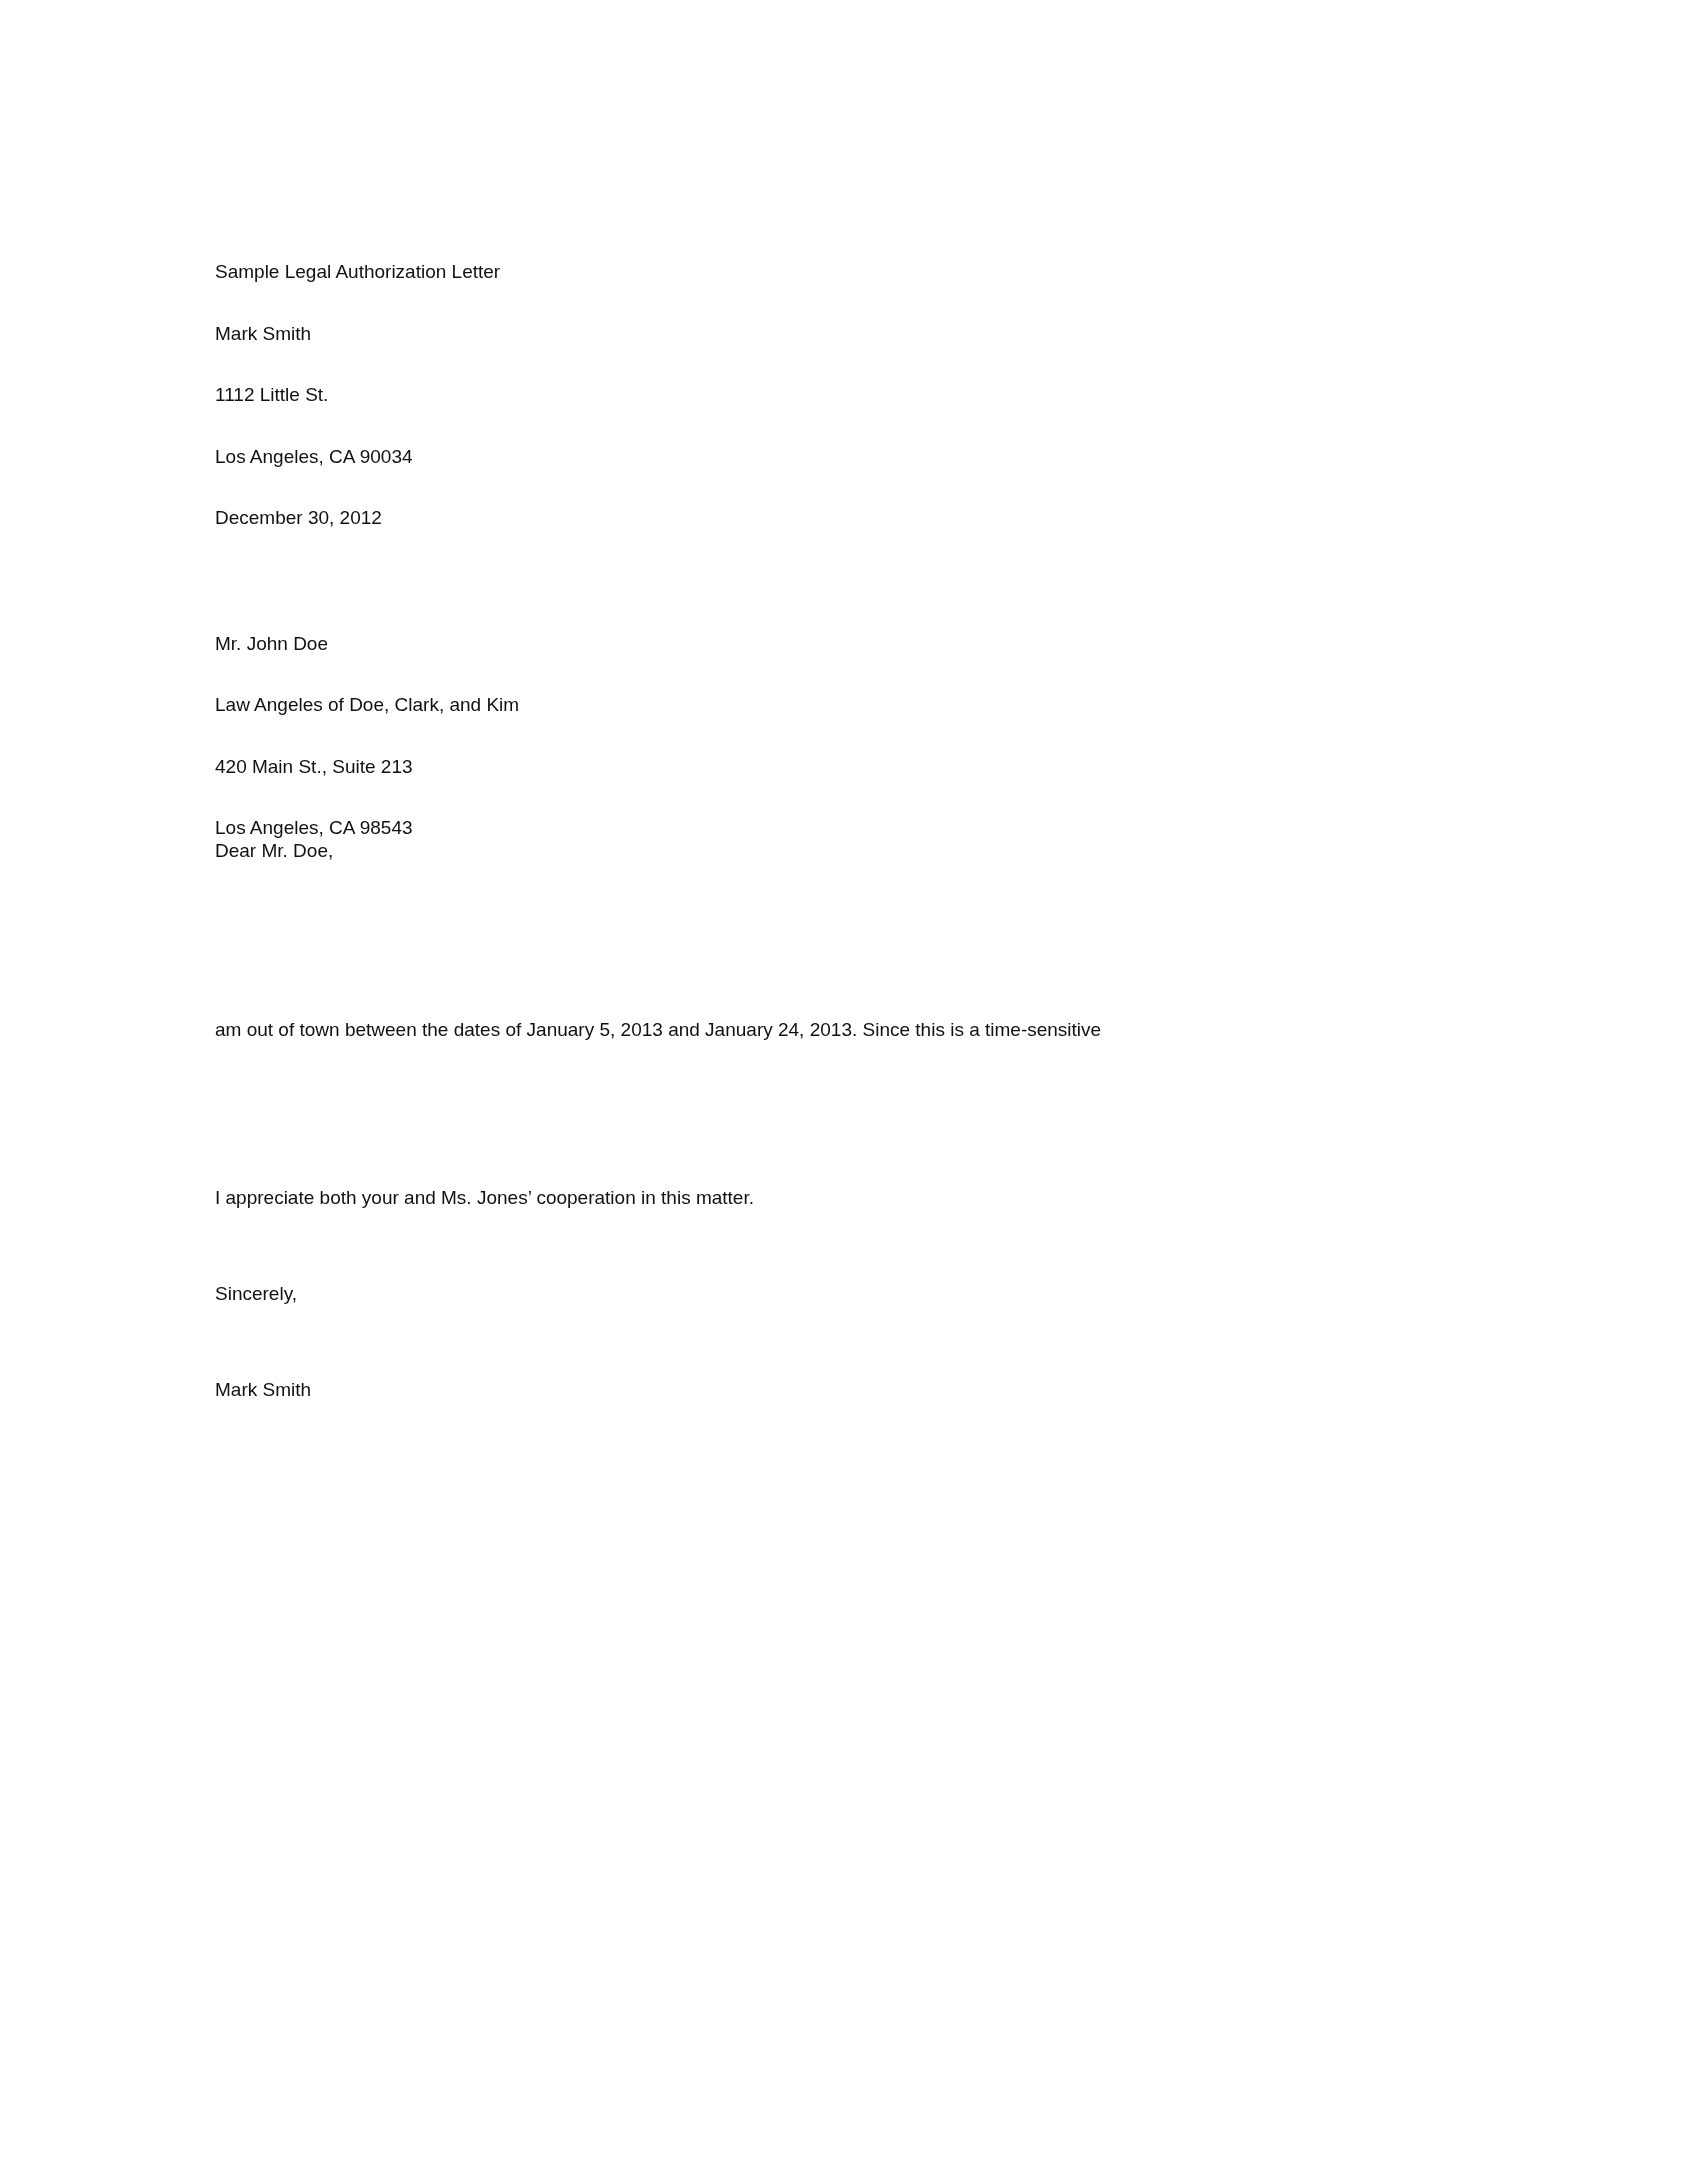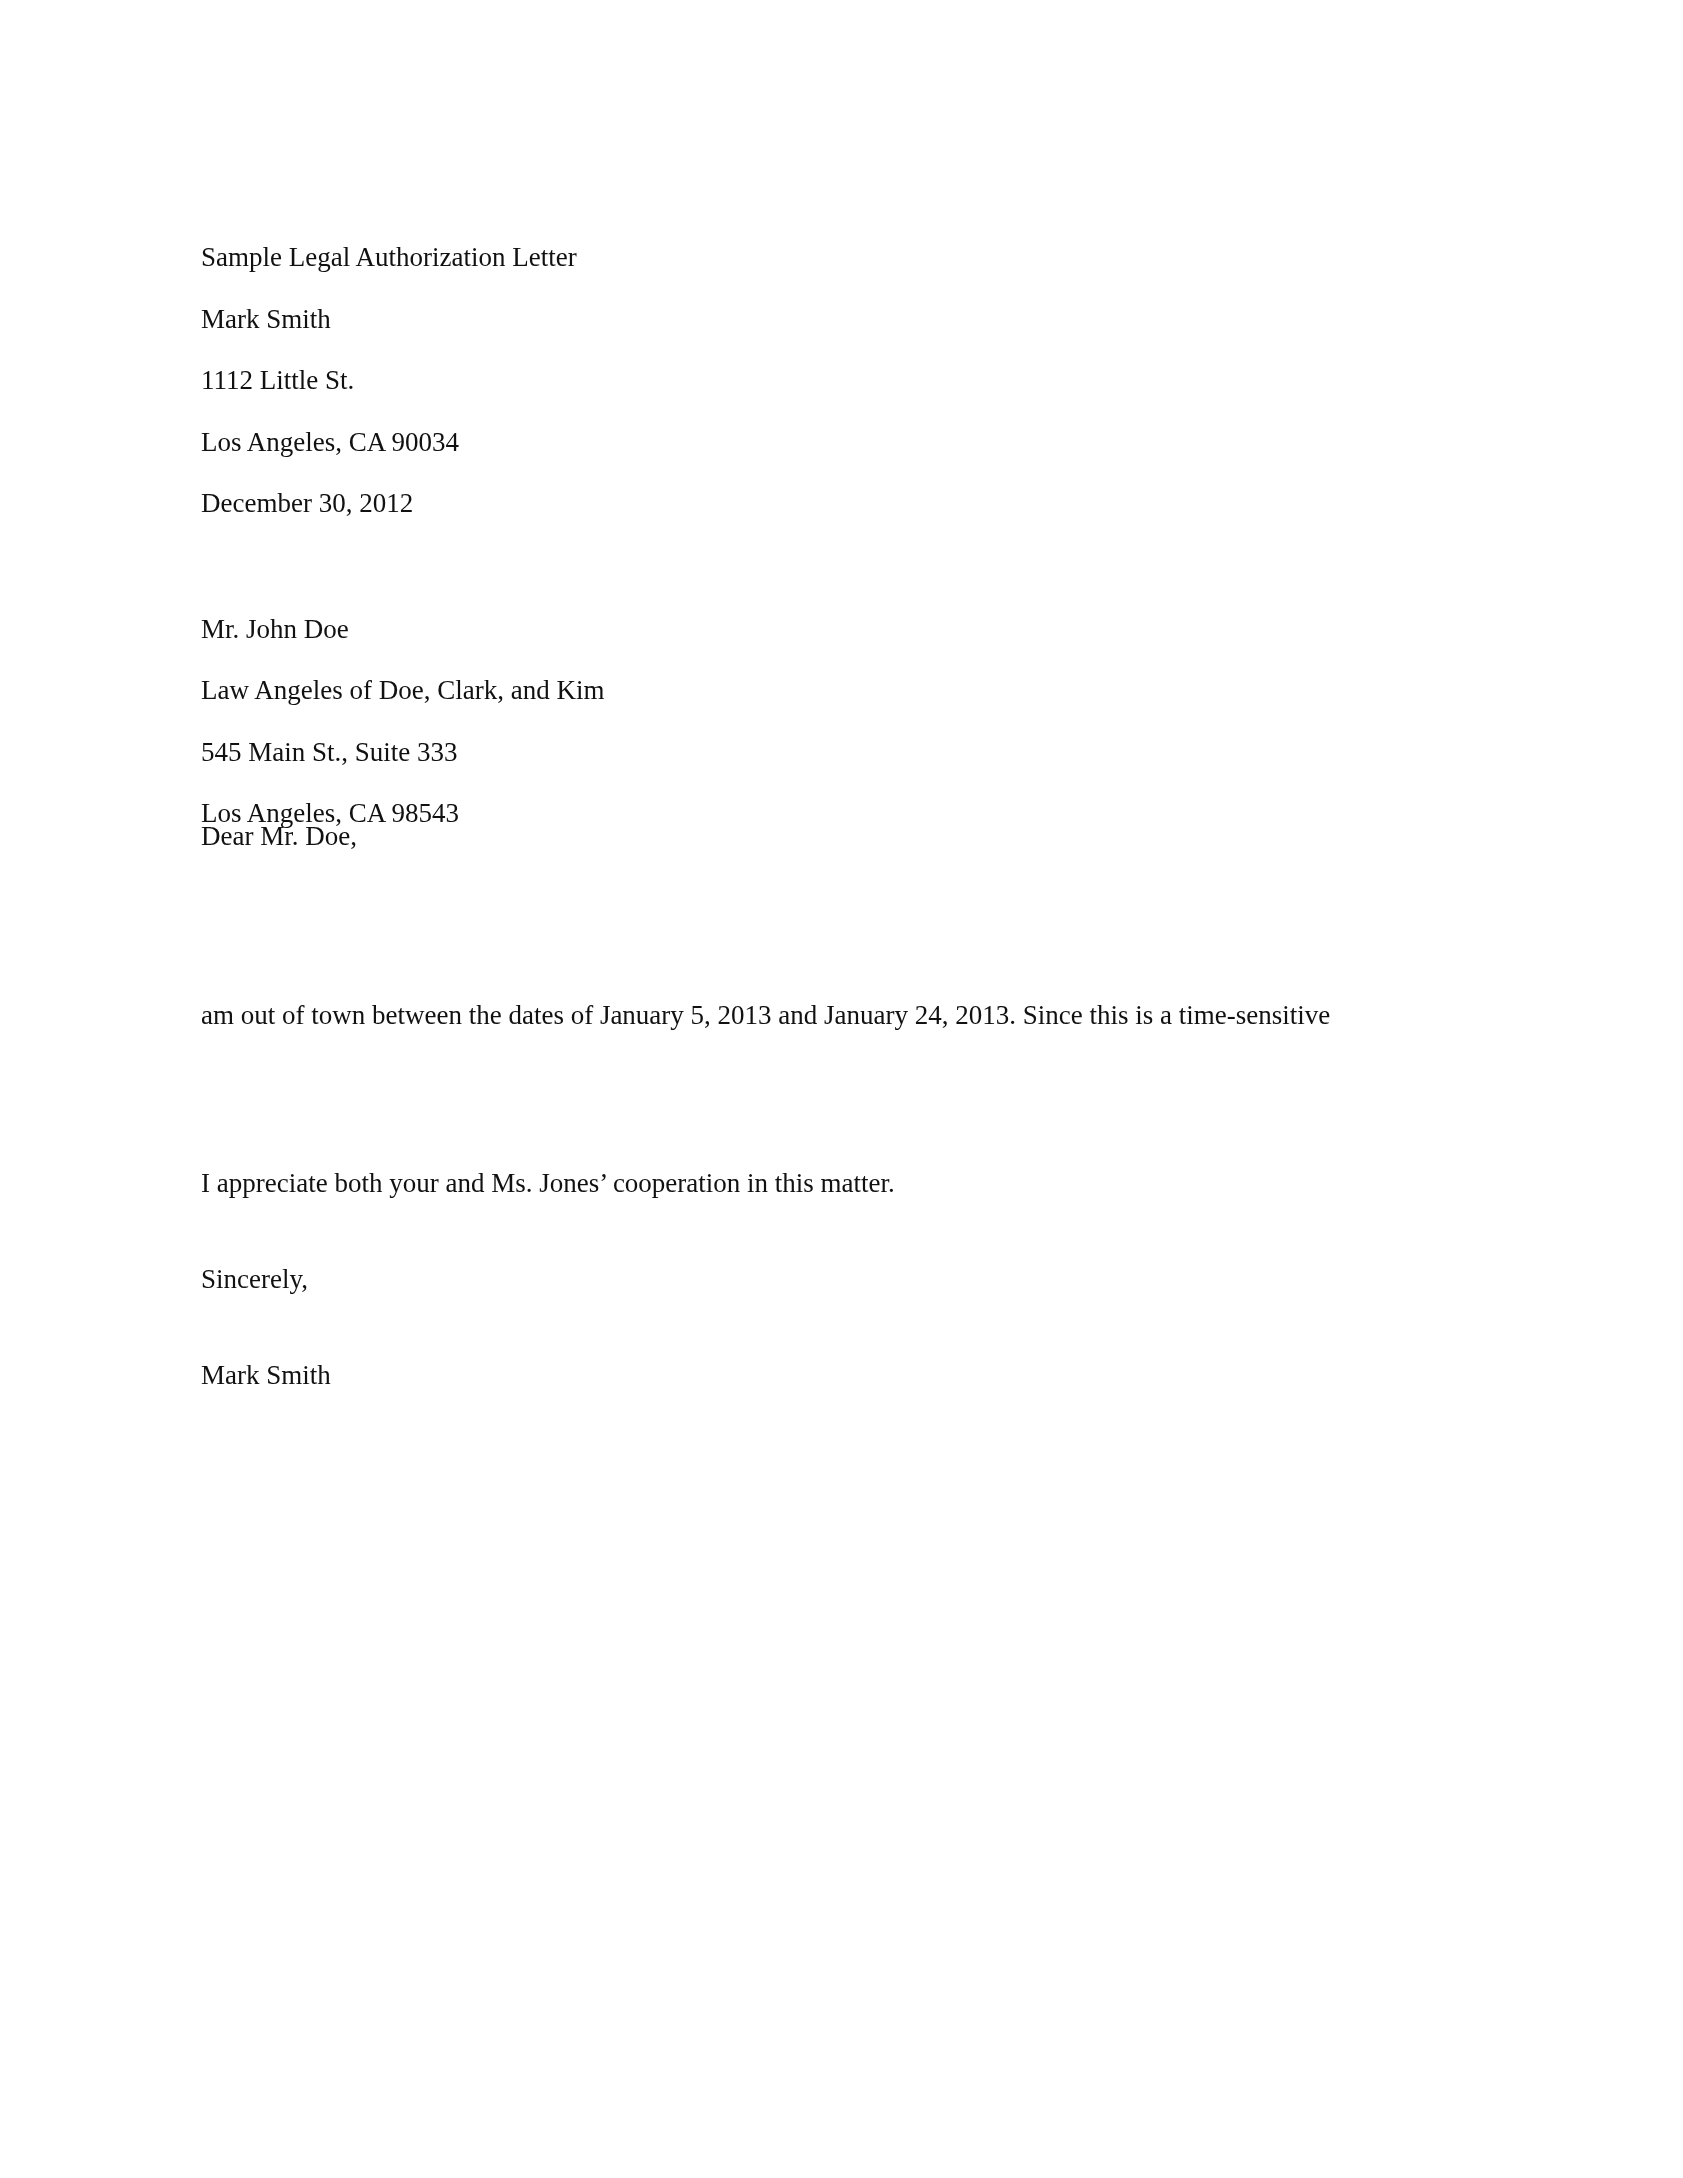--- a/index.html
+++ b/index.html
@@ -8,9 +8,9 @@
   .ln {
     position: absolute;
     left: 199px;
-    margin: 2px;
-    font-family: Liberation Serif, serif;
-    font-size: 27px;
+    margin: 16px;
+    font-family: Liberation Sans, sans-serif;
+    font-size: 19px;
     line-height: 27px;
     color: #111111;
     white-space: nowrap;

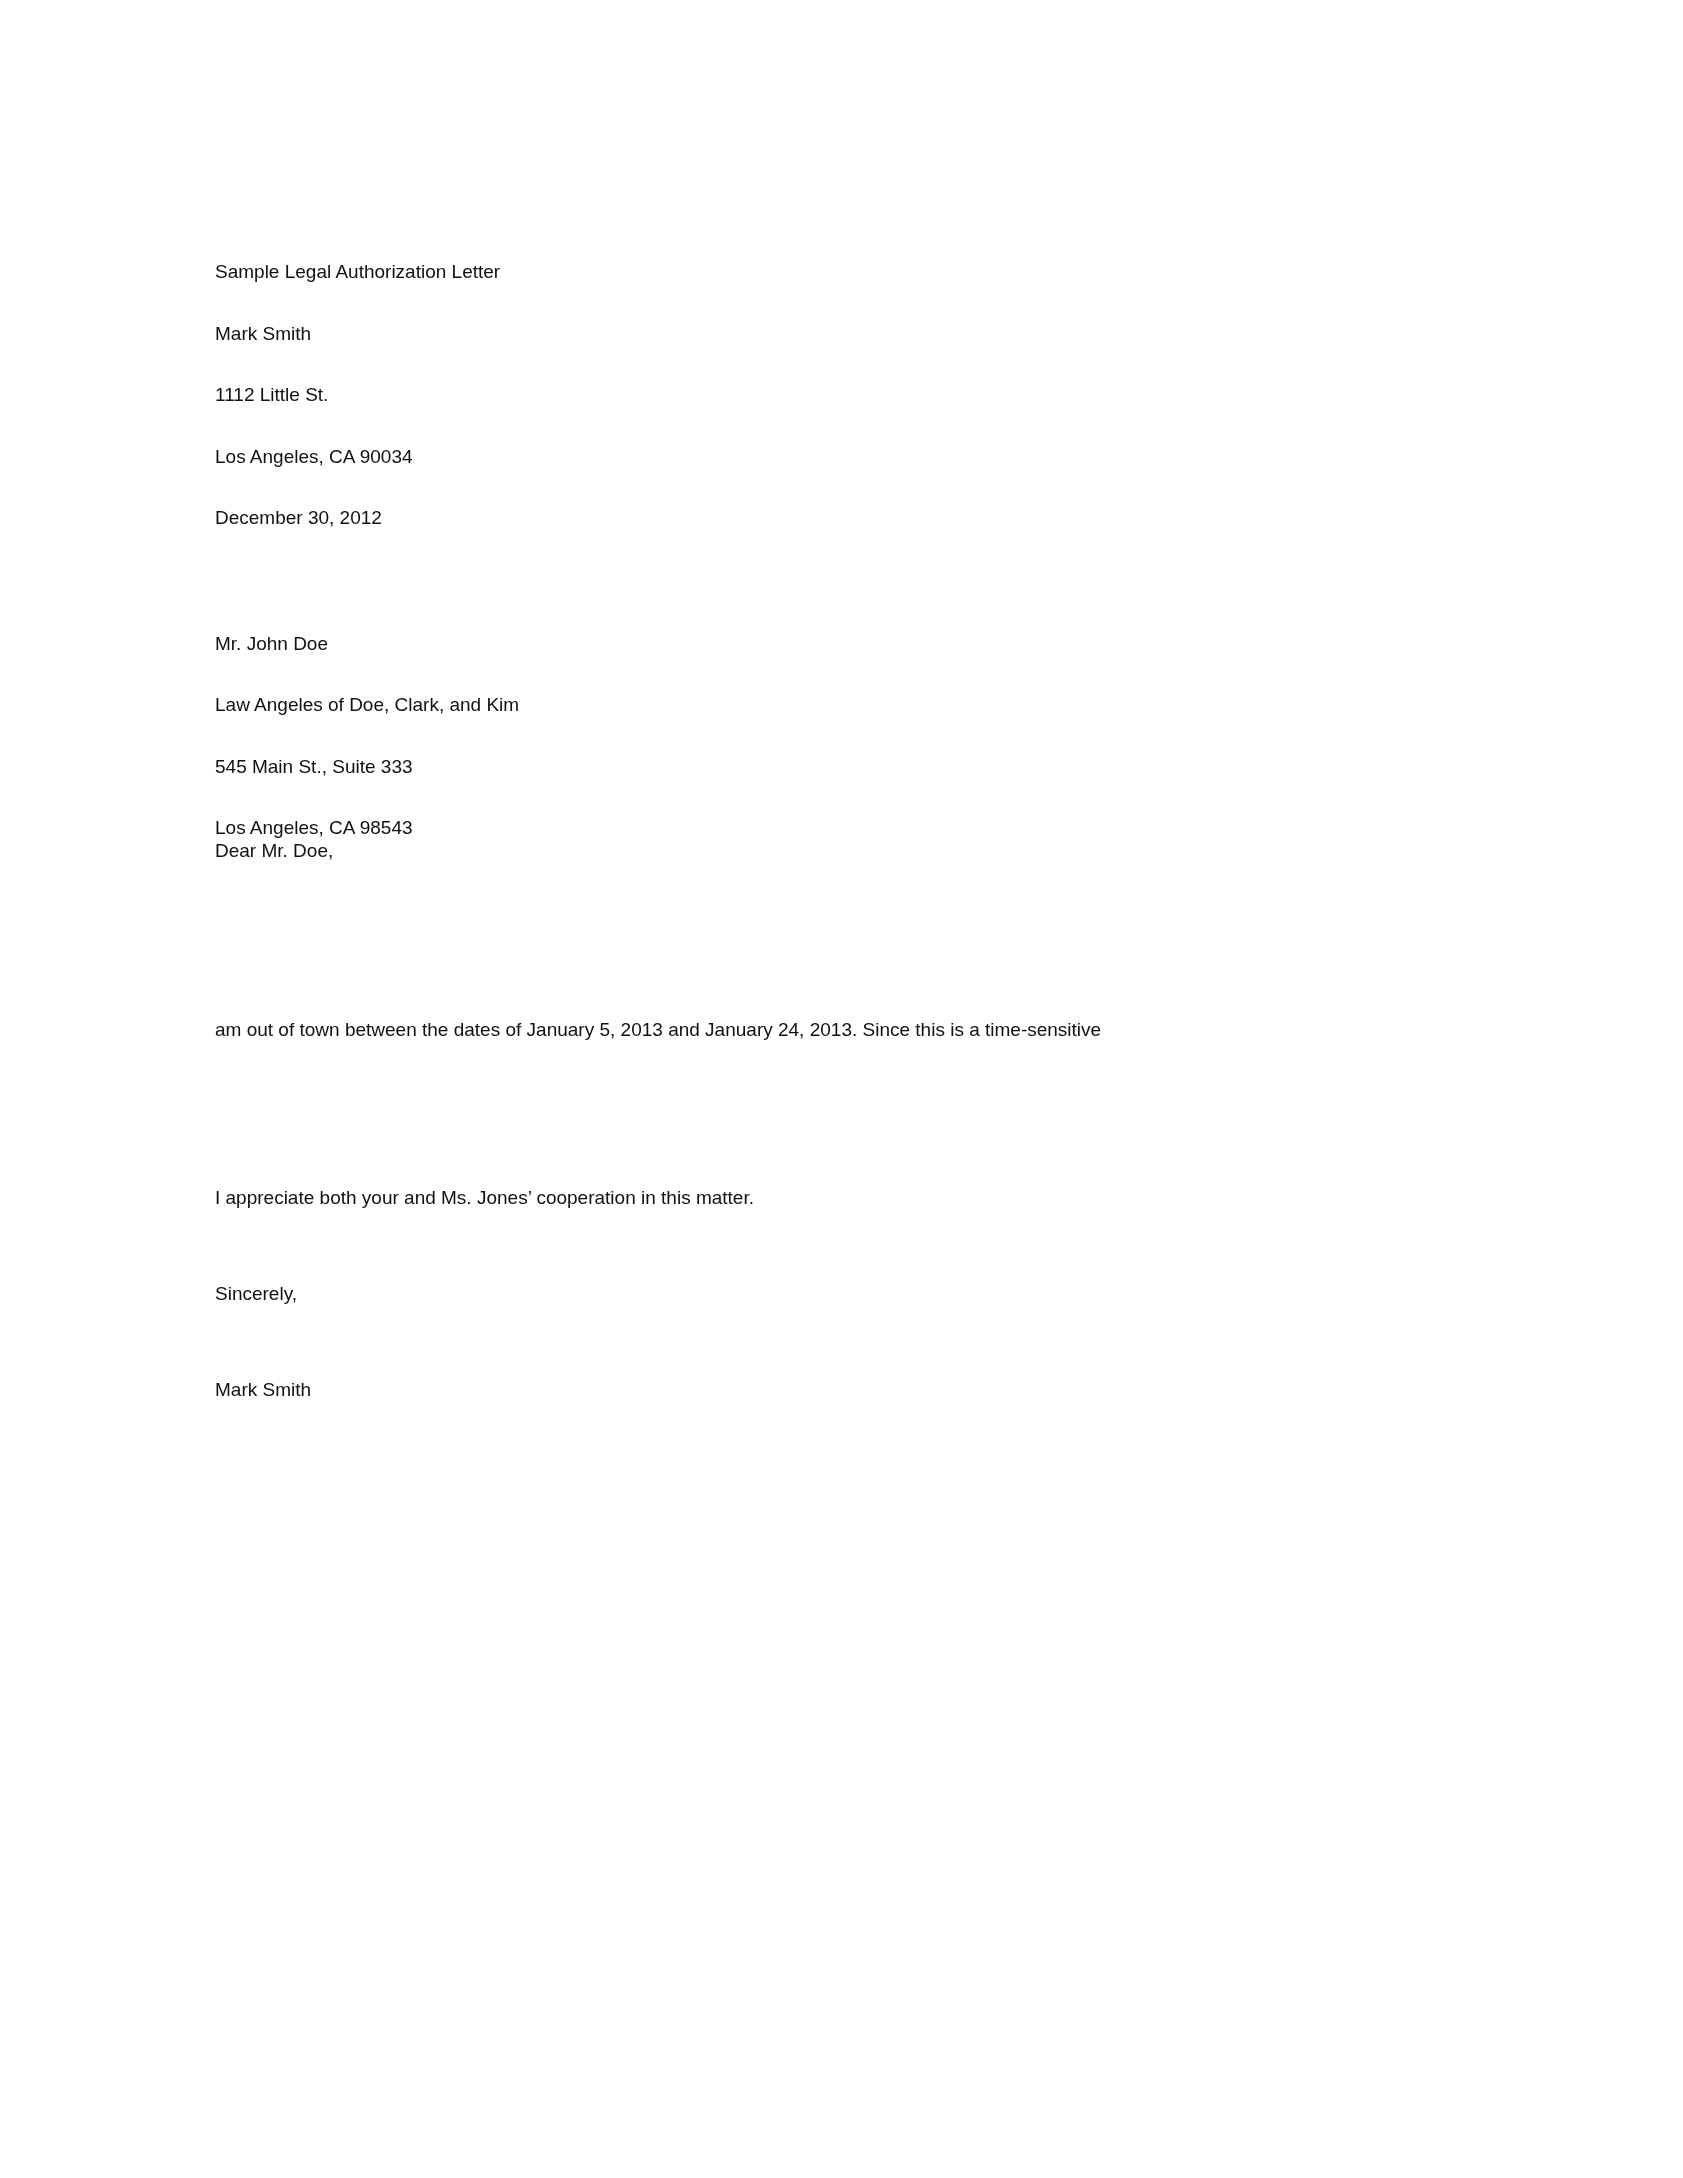--- a/index.html
+++ b/index.html
@@ -29,7 +29,7 @@
 
   <p class="ln" style="top:614px">Mr. John Doe</p>
   <p class="ln" style="top:675px">Law Angeles of Doe, Clark, and Kim</p>
-  <p class="ln" style="top:737px">545 Main St., Suite 333</p>
+  <p class="ln" style="top:737px">420 Main St., Suite 213</p>
   <p class="ln" style="top:798px">Los Angeles, CA 98543</p>
 
   <p class="ln" style="top:821px">Dear Mr. Doe,</p>

